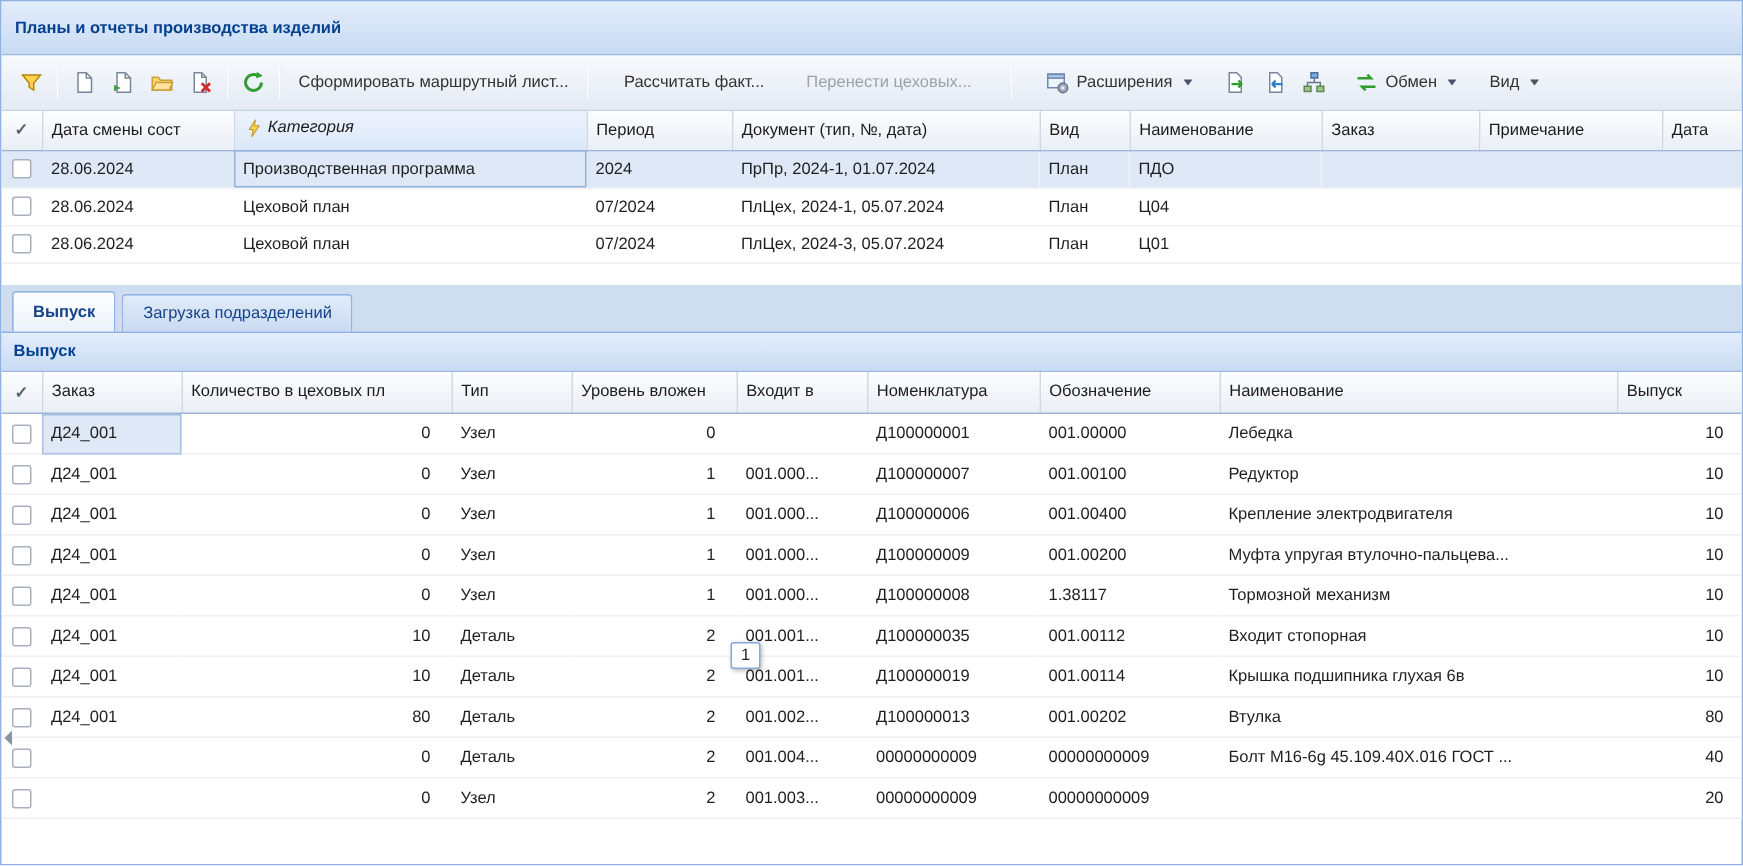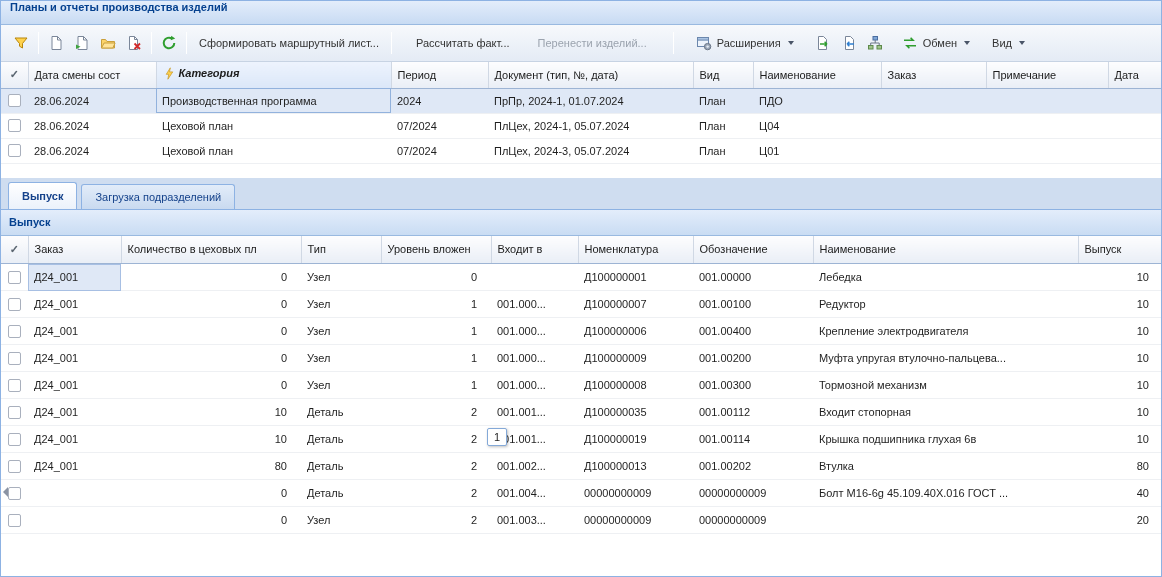--- a/index.html
+++ b/index.html
@@ -8,8 +8,8 @@
   #app { position:relative; width:1162px; height:577px; border:1px solid #8db2e3; overflow:hidden; background:#fff; }
 
   
-  .titlebar { height:24px; background:linear-gradient(#e3edfb,#c8dbf3); border-bottom:1px solid #99b9e0;
-              color:#05418f; font-weight:bold; display:flex; align-items:flex-start; padding:0 9px; }
+  .titlebar { height:36px; background:linear-gradient(#e3edfb,#c8dbf3); border-bottom:1px solid #99b9e0;
+              color:#05418f; font-weight:bold; display:flex; align-items:center; padding:0 9px; }
 
   
   .toolbar { height:37px; background:linear-gradient(#f7f9fc,#e4ebf5); border-bottom:1px solid #c7d3e3;

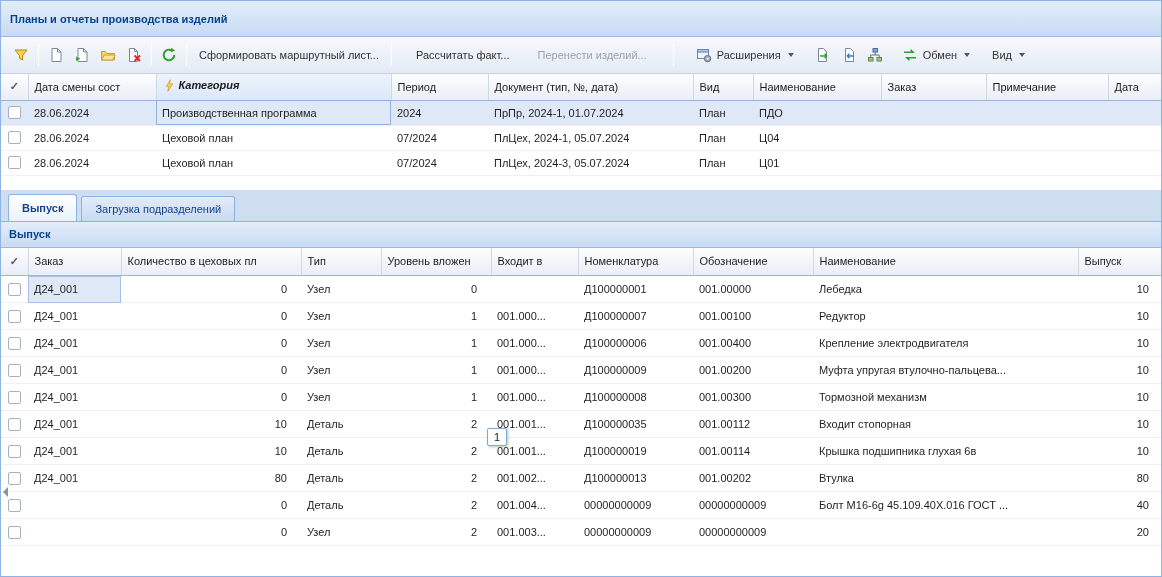--- a/index.html
+++ b/index.html
@@ -122,7 +122,7 @@
       <span>Рассчитать факт...</span>
     </span>
     <span class="tbtn disabled" style="margin-left:12px">
-      <span>Перенести изделий...</span>
+      <span>Перенести цеховых...</span>
     </span>
     <span class="sep" style="margin-left:18px"></span>
     <span class="tbtn" style="margin-left:10px">

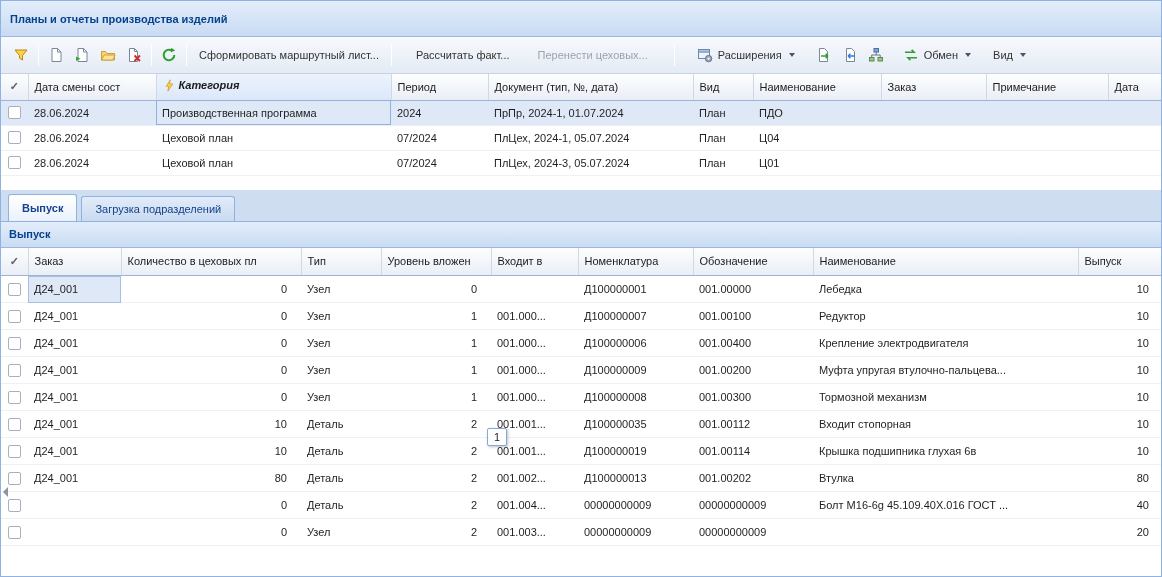--- a/index.html
+++ b/index.html
@@ -40,7 +40,7 @@
   .grid2 td.focus-cell { background:#dfe8f6; outline:1px solid #a7bfe3; outline-offset:-1px; }
   .checkbox { width:13px; height:13px; border:1px solid #a9b0bd; background:#fff; border-radius:2px; display:inline-block; vertical-align:middle; }
   .check-glyph { color:#5a6570; font-weight:bold; }
-  .cat-head { font-weight:bold; font-style:italic; display:inline-flex; gap:3px; }
+  .cat-head { font-weight:normal; font-style:italic; display:inline-flex; align-items:center; gap:3px; }
 
   .spacer { height:14px; background:#fff; }
 

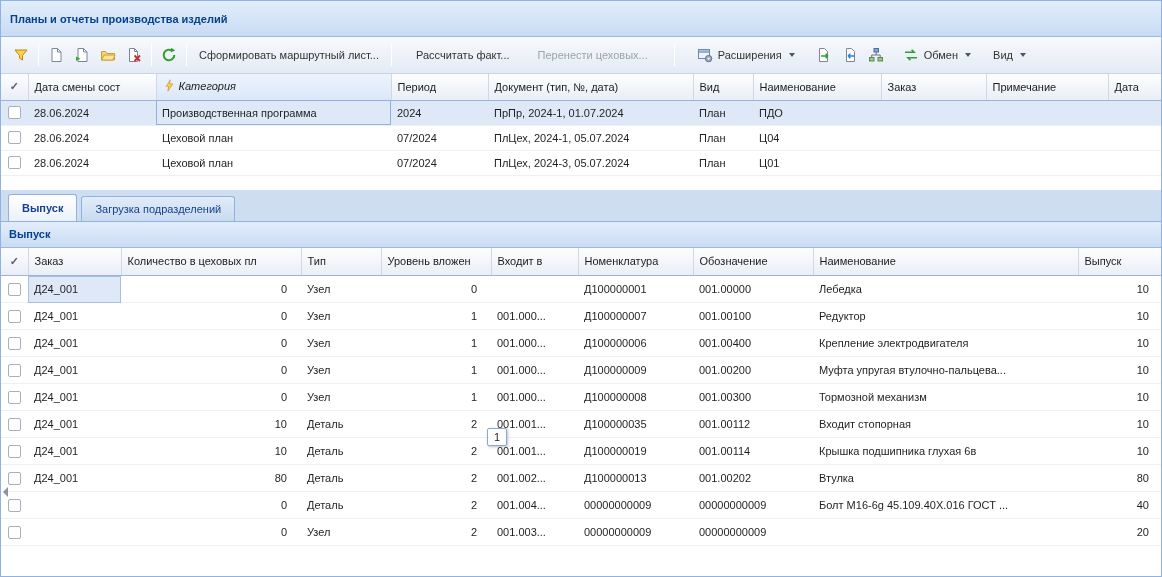--- a/index.html
+++ b/index.html
@@ -342,7 +342,7 @@
           <td class="num">1</td>
           <td>001.000...</td>
           <td>Д100000008</td>
-          <td>001.00300</td>
+          <td>1.38117</td>
           <td>Тормозной механизм</td>
           <td class="num">10</td>
         </tr>

